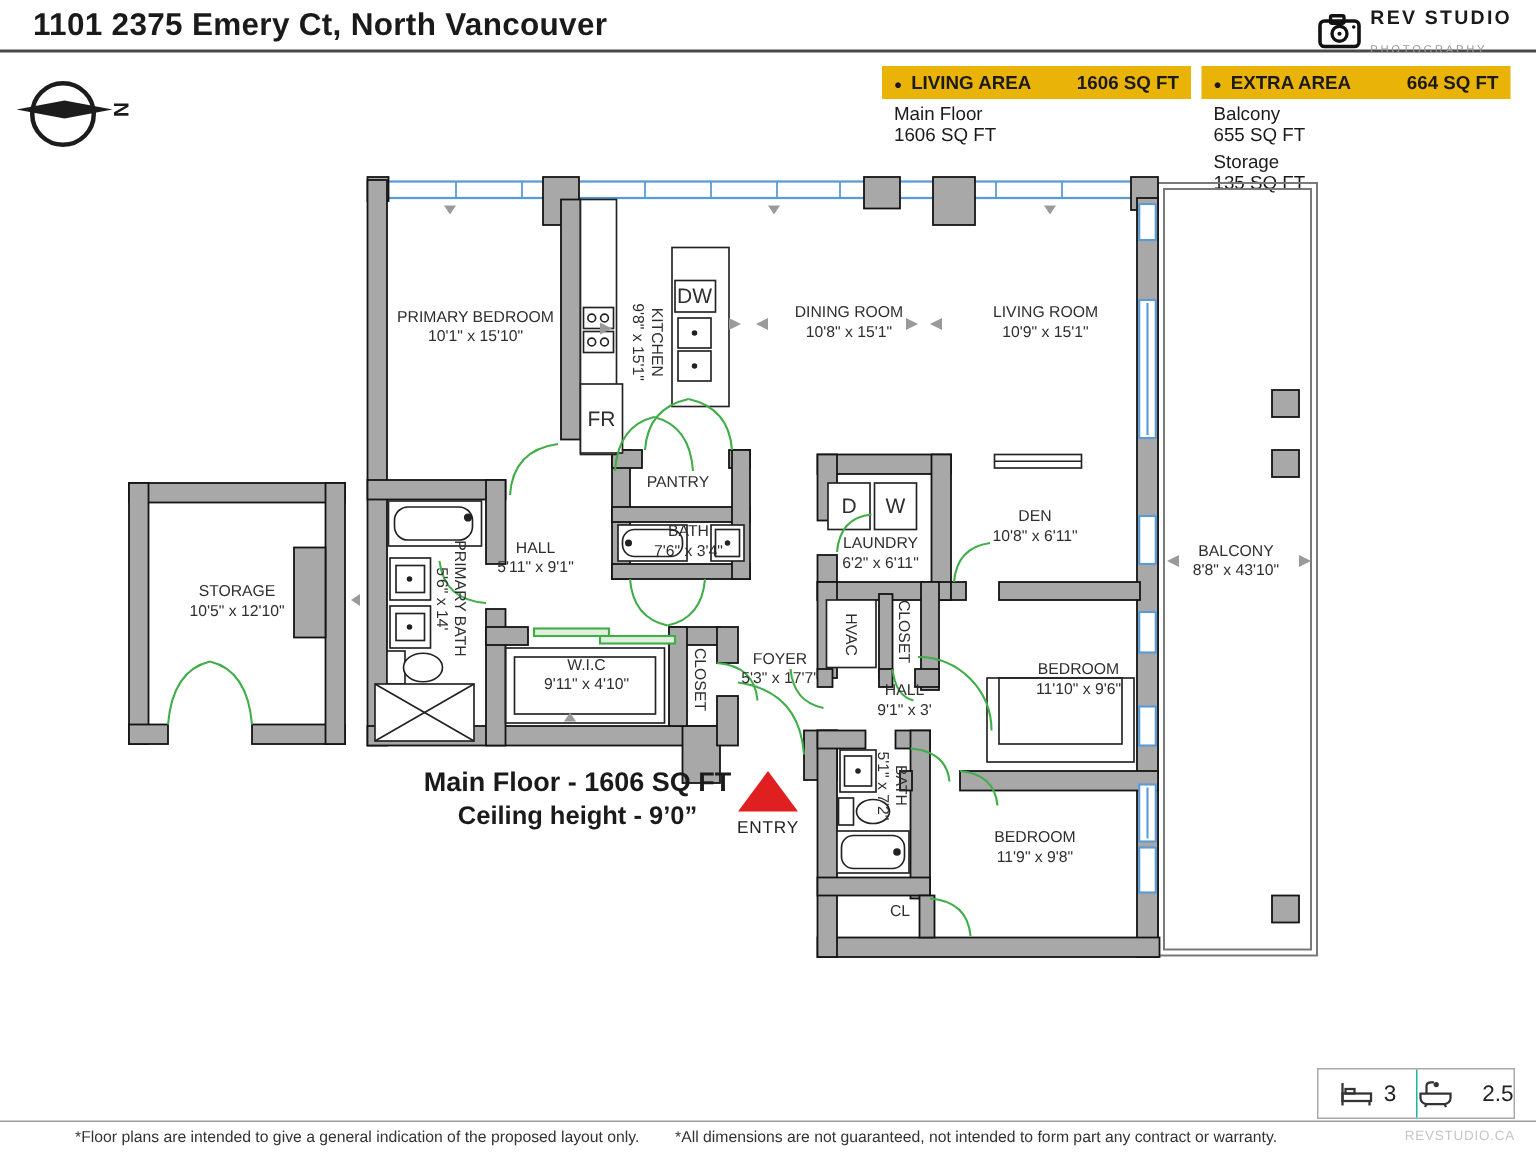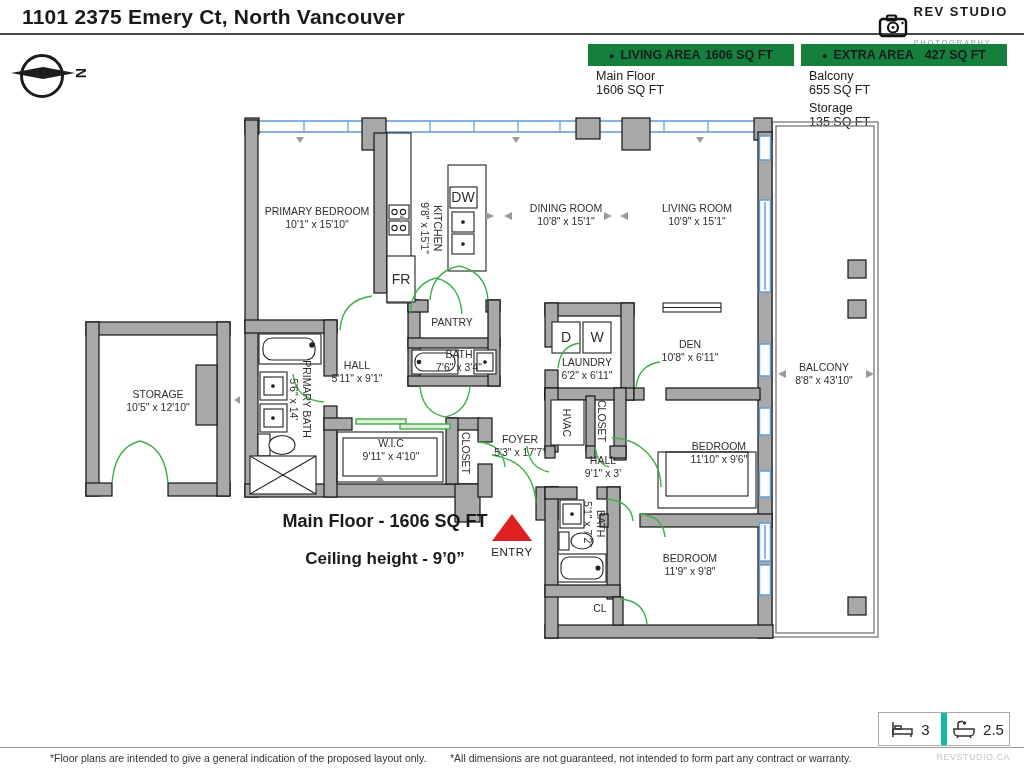--- a/index.html
+++ b/index.html
@@ -11,7 +11,7 @@
   
   #logo{position:absolute;right:16px;top:5px;display:flex;align-items:center;gap:5px;}
   #logo .lname{font-size:13px;font-weight:bold;letter-spacing:1.5px;line-height:1;}
-  #logo .lsub{font-size:7.5px;letter-spacing:1.8px;color:#9a9a9a;line-height:1;margin-top:21px;text-decoration:underline;}
+  #logo .lsub{font-size:7.5px;letter-spacing:1.8px;color:#9a9a9a;line-height:1;margin-top:11px;}
   
   #compass{position:absolute;left:14px;top:52px;width:80px;height:46px;}
   #compass .ring{position:absolute;left:6px;top:2px;width:38px;height:38px;border:3px solid #1c1c1c;border-radius:50%;}

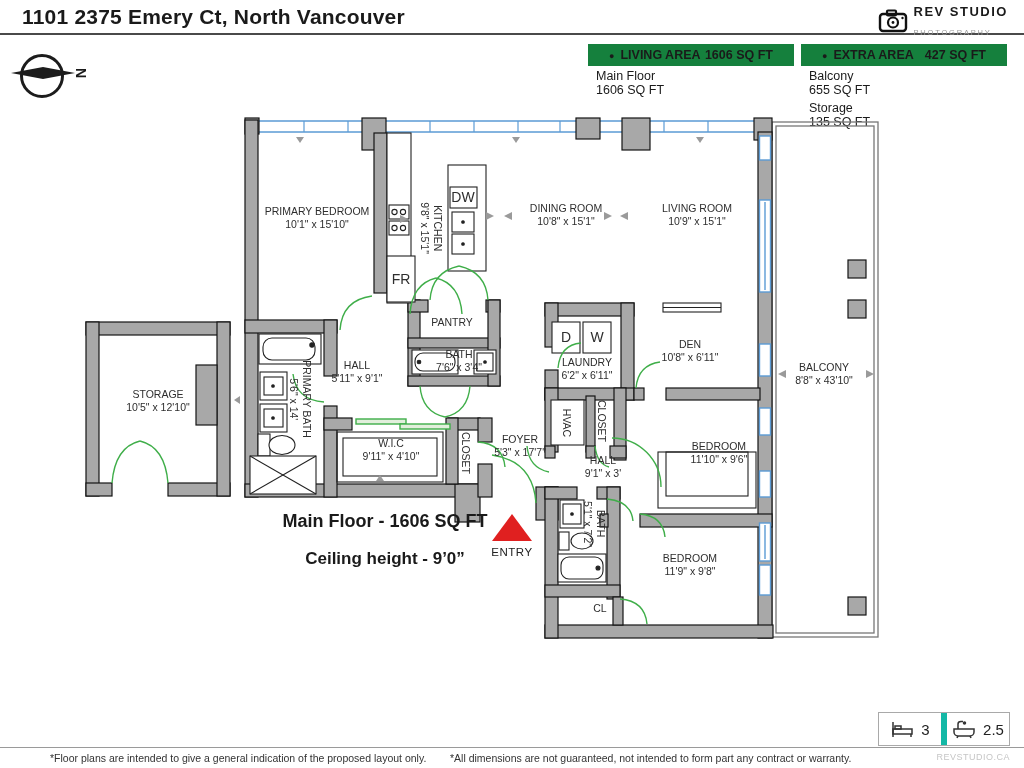--- a/index.html
+++ b/index.html
@@ -19,8 +19,8 @@
   #compass .nletter{position:absolute;left:62px;top:13px;font-size:14px;font-weight:bold;transform:rotate(90deg);}
   
   .tbl{position:absolute;top:44px;width:206px;font-size:12.5px;}
-  .tbl-head{display:flex;justify-content:space-between;align-items:center;background:#15803d;
-            padding:4px 21px;font-weight:bold;}
+  .tbl-head{display:flex;justify-content:space-between;align-items:center;background:#eab308;
+            padding:4px 8px;font-weight:bold;}
   .tbl-row{display:flex;justify-content:space-between;padding:3px 8px 1px 8px;flex-direction:column;}
   .bullet{font-size:9px;margin-right:6px;}
   

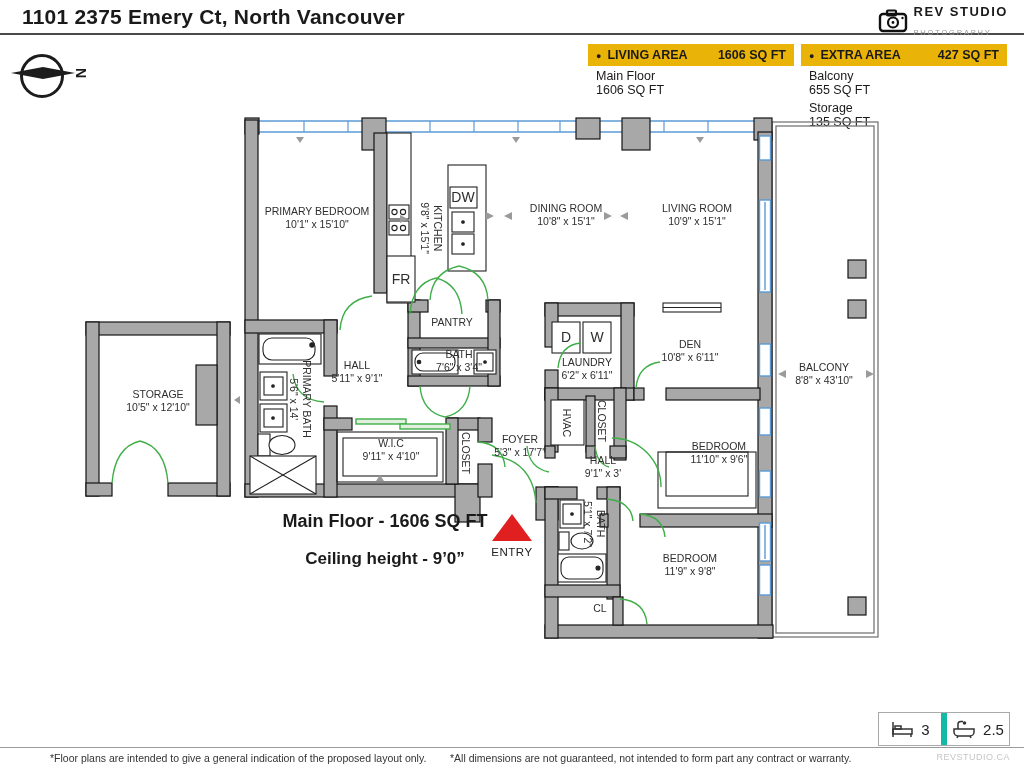--- a/index.html
+++ b/index.html
@@ -90,7 +90,7 @@
   <div class="tbl" style="left:801px;">
     <div class="tbl-head">
       <span><span class="bullet">●</span><span>EXTRA AREA</span></span>
-      <span>427 SQ FT</span>
+      <span>664 SQ FT</span>
     </div>
     <div class="tbl-row">
       <span>Balcony</span>

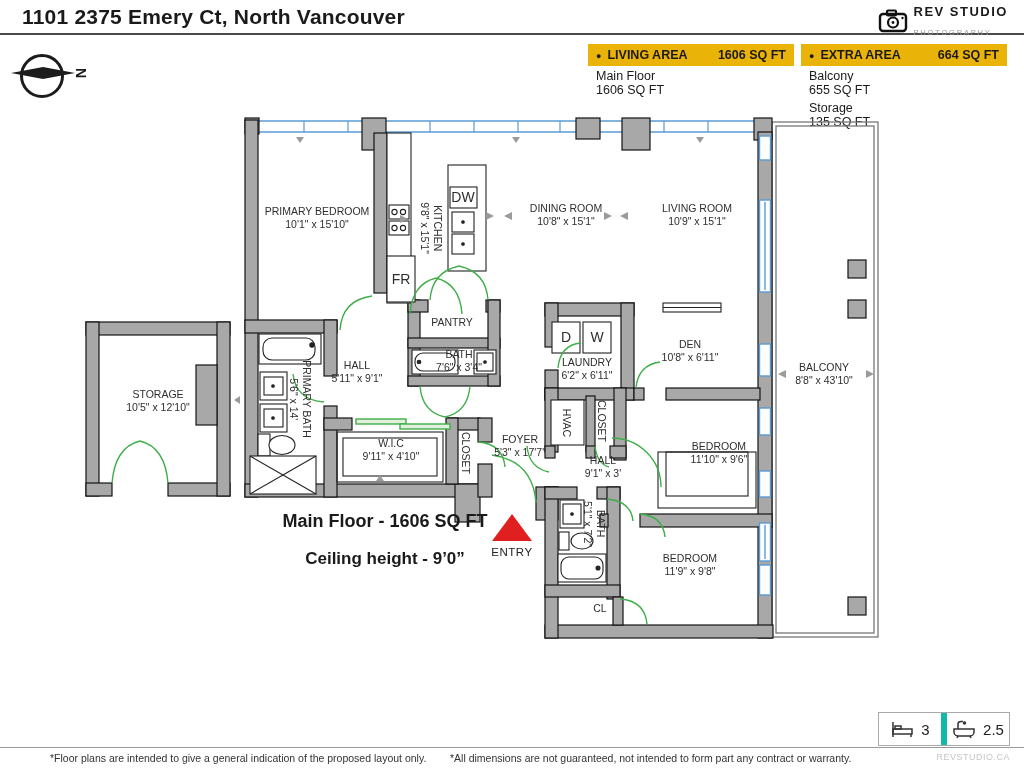--- a/index.html
+++ b/index.html
@@ -32,7 +32,7 @@
   #entry-label{position:absolute;transform:translate(-50%,-50%);font-size:11.5px;letter-spacing:.5px;color:#222;z-index:3;}
   #summary{position:absolute;left:235px;top:511px;width:300px;text-align:center;z-index:3;}
   #summary .s1{font-size:18px;font-weight:bold;}
-  #summary .s2{font-size:17px;font-weight:bold;margin-top:17px;}
+  #summary .s2{font-size:17px;font-weight:bold;margin-top:2px;}
   
   #stats{position:absolute;left:878px;top:712px;width:130px;height:32px;border:1px solid #a9a9a9;
          display:flex;z-index:3;background:#fff;}

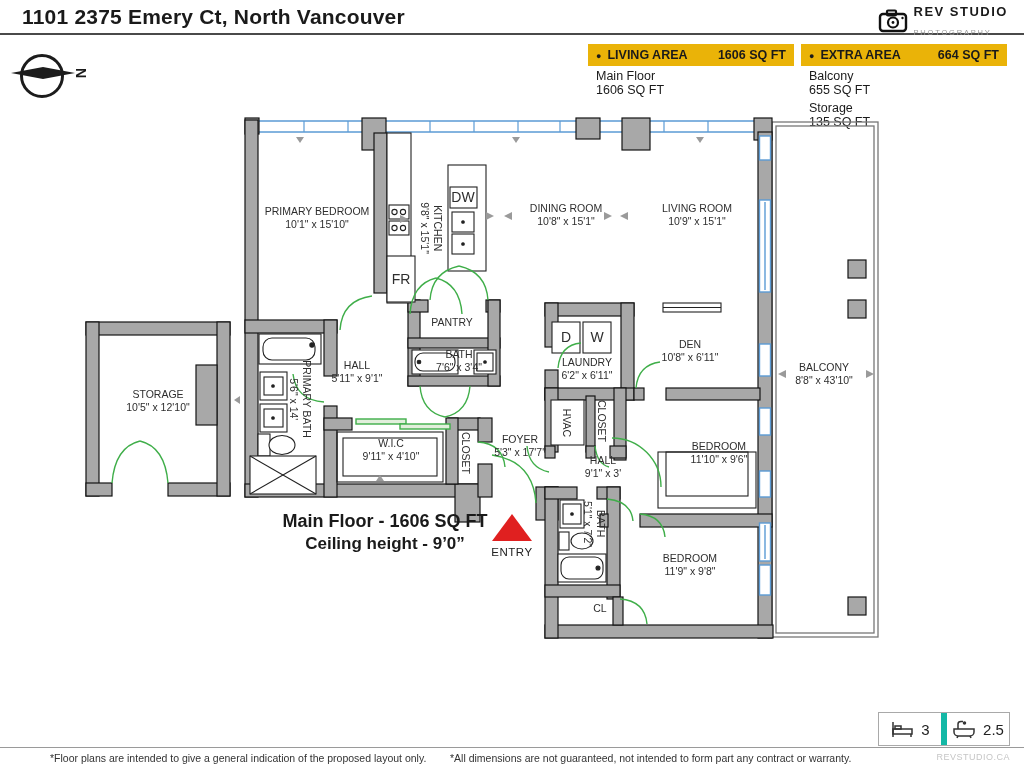--- a/index.html
+++ b/index.html
@@ -37,7 +37,7 @@
   #stats{position:absolute;left:878px;top:712px;width:130px;height:32px;border:1px solid #a9a9a9;
          display:flex;z-index:3;background:#fff;}
   #stats .cell{flex:1;display:flex;align-items:center;justify-content:center;gap:7px;font-size:15px;color:#222;}
-  #stats .cell + .cell{border-left:6px solid #14b8a6;}
+  #stats .cell + .cell{border-left:1px solid #14b8a6;justify-content:space-between;}
   
   #footer-rule{position:absolute;left:0;top:747px;width:1024px;height:1px;background:#9a9a9a;}
   .foot{position:absolute;top:752px;font-size:10.5px;color:#333;}

